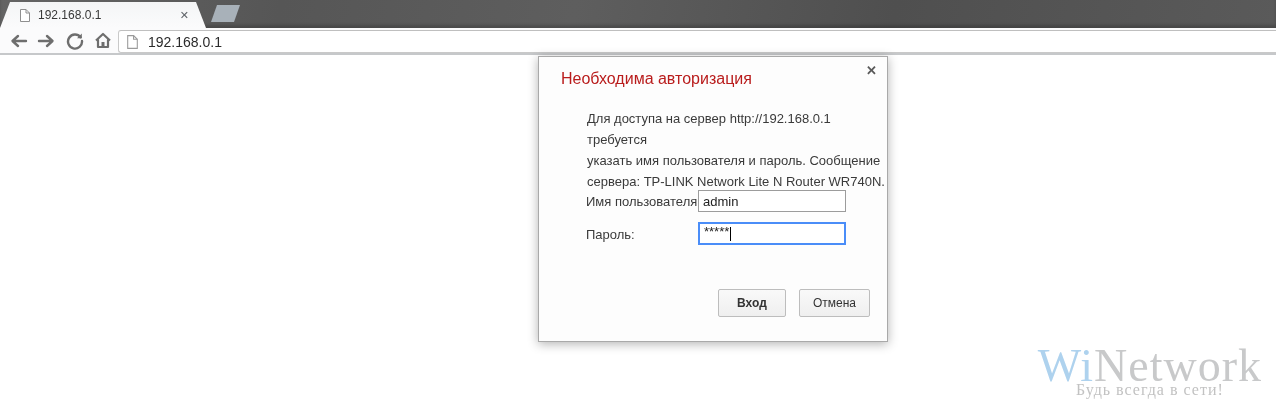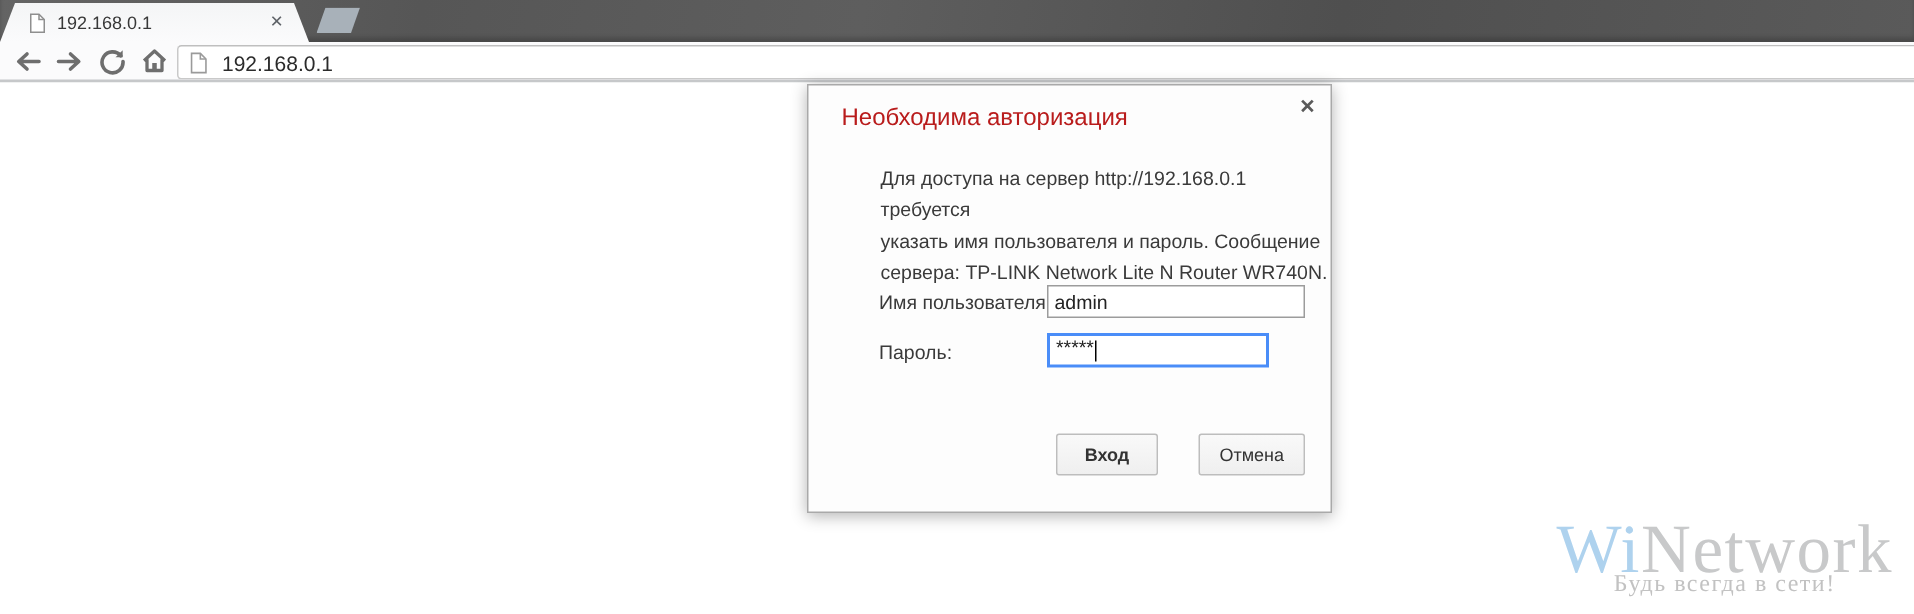--- a/index.html
+++ b/index.html
@@ -40,7 +40,7 @@
   .dlg-msg { position:absolute; left:22px; top:51px; width:305px; font-size:13px;
     line-height:21px; color:#3a3a3a;margin-left:26px; }
   .dlg-label { position:absolute; left:47px; font-size:13px; color:#3a3a3a; }
-  .dlg-input { position:absolute; left:159px; width:172px; height:22px;
+  .dlg-input { position:absolute; left:159px; width:148px; height:22px;
     border:1px solid #9c9c9c; background:#fff; font-family:"Liberation Sans",sans-serif;
     font-size:13px; color:#222; padding:0 4px; outline:none; }
   .pwd-box { position:absolute; left:159px; top:165px; width:148px; height:23px;

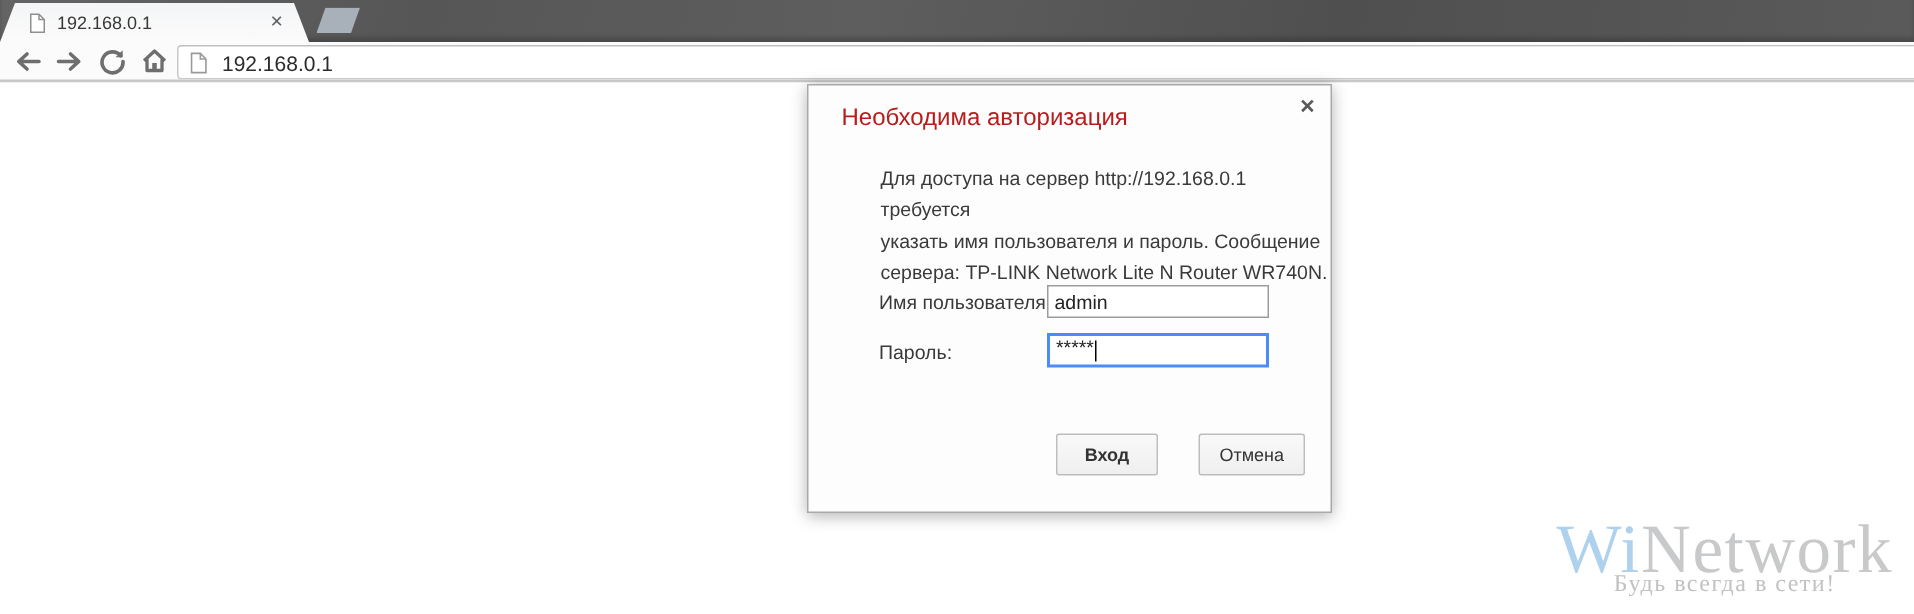--- a/index.html
+++ b/index.html
@@ -48,7 +48,7 @@
     padding-left:4px; cursor:text; }
   .pwd-stars { font-size:13px; color:#222; line-height:10px; position:relative; top:-2px; }
   .caret { width:1px; height:14px; background:#000; margin-left:1px; }
-  .dlg-buttons { position:absolute; right:17px; top:232px; display:flex; gap:27px; }
+  .dlg-buttons { position:absolute; right:17px; top:232px; display:flex; gap:13px; }
   .dlg-btn { height:28px; min-width:68px; padding:0 13px; font-family:"Liberation Sans",sans-serif;
     font-size:12px; color:#333; background:linear-gradient(#f9f9f9,#efefef);
     border:1px solid #bdbdbd; border-radius:2px; cursor:pointer; }

